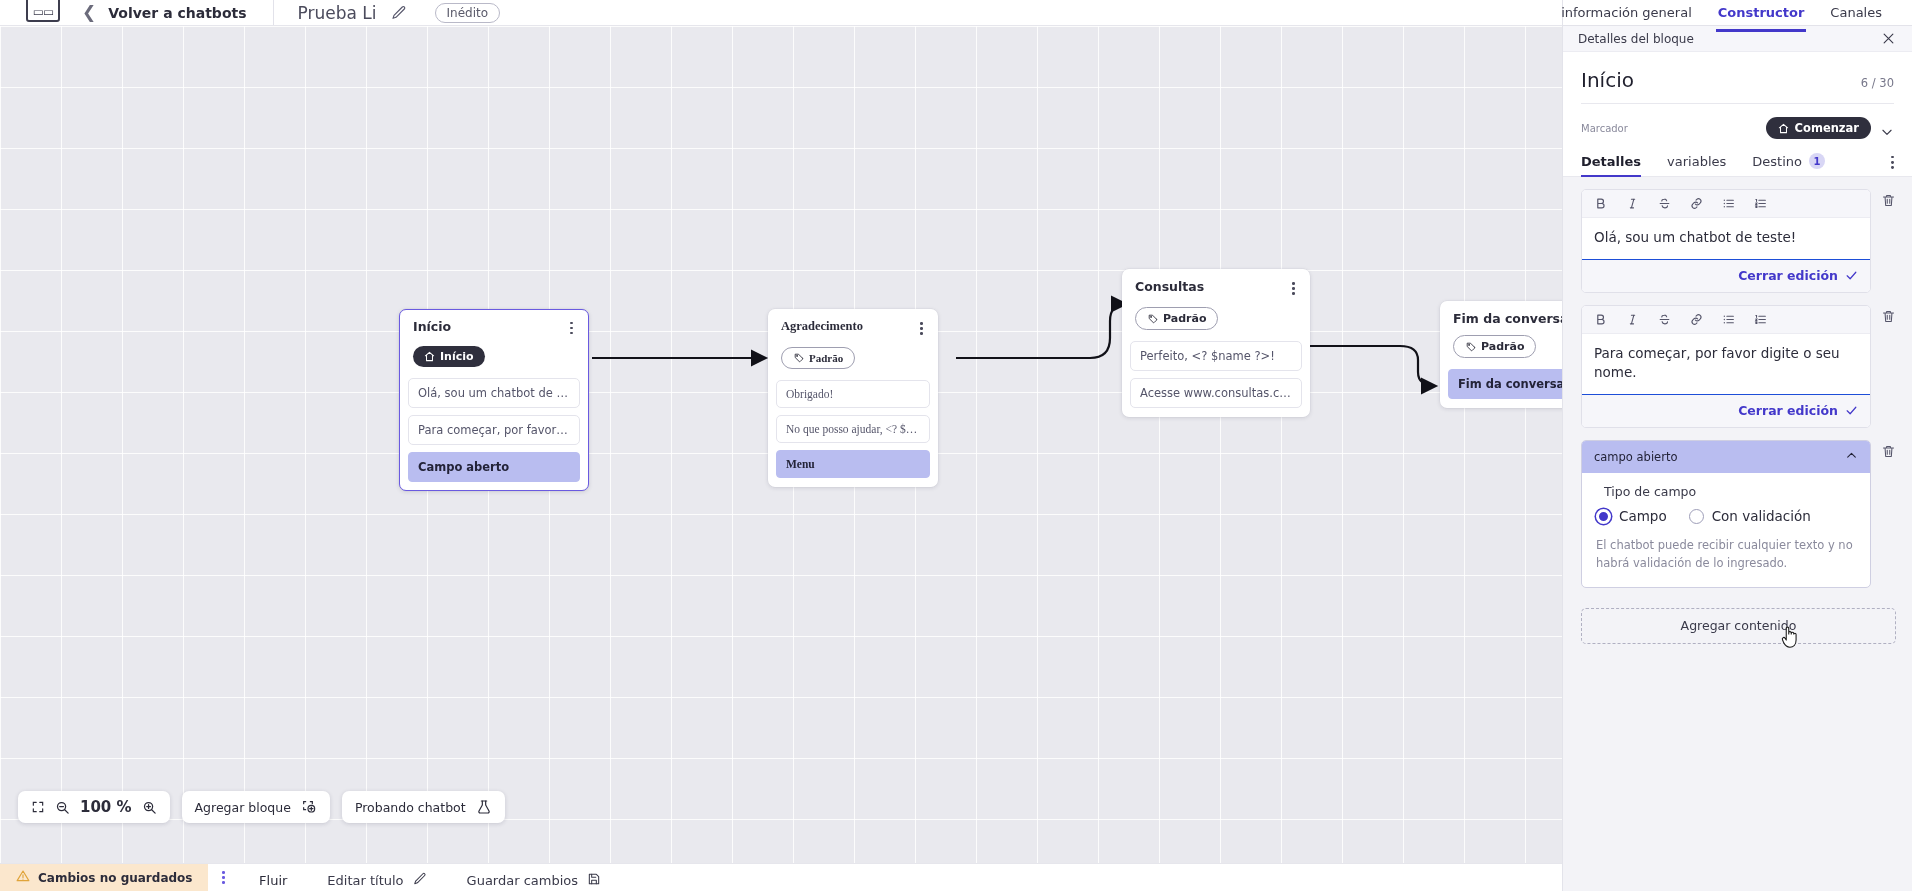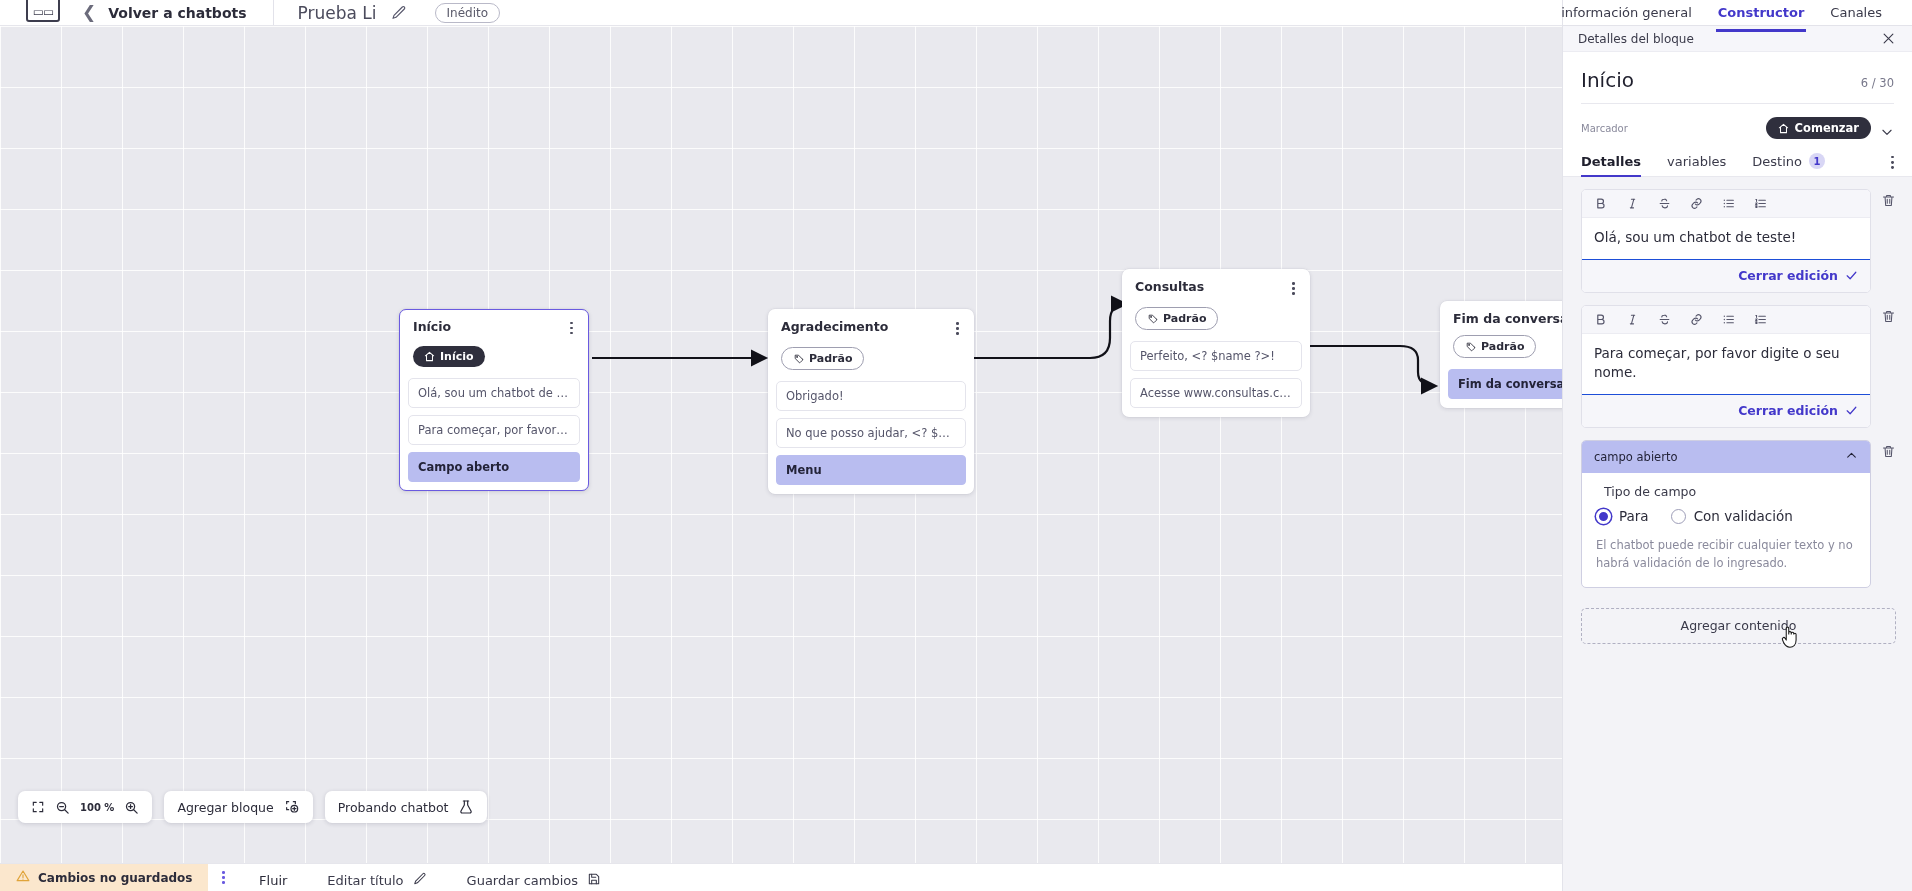--- a/index.html
+++ b/index.html
@@ -313,7 +313,7 @@
       </div>
     </div>
 
-    <div class="node" style="left:768px; top:283px; width:206px;">
+    <div class="node" style="left:768px; top:283px; width:170px;font-family:Liberation Serif, serif;">
       <div class="node-head">
         <div class="node-title">Agradecimento</div>
         <div class="kebab">

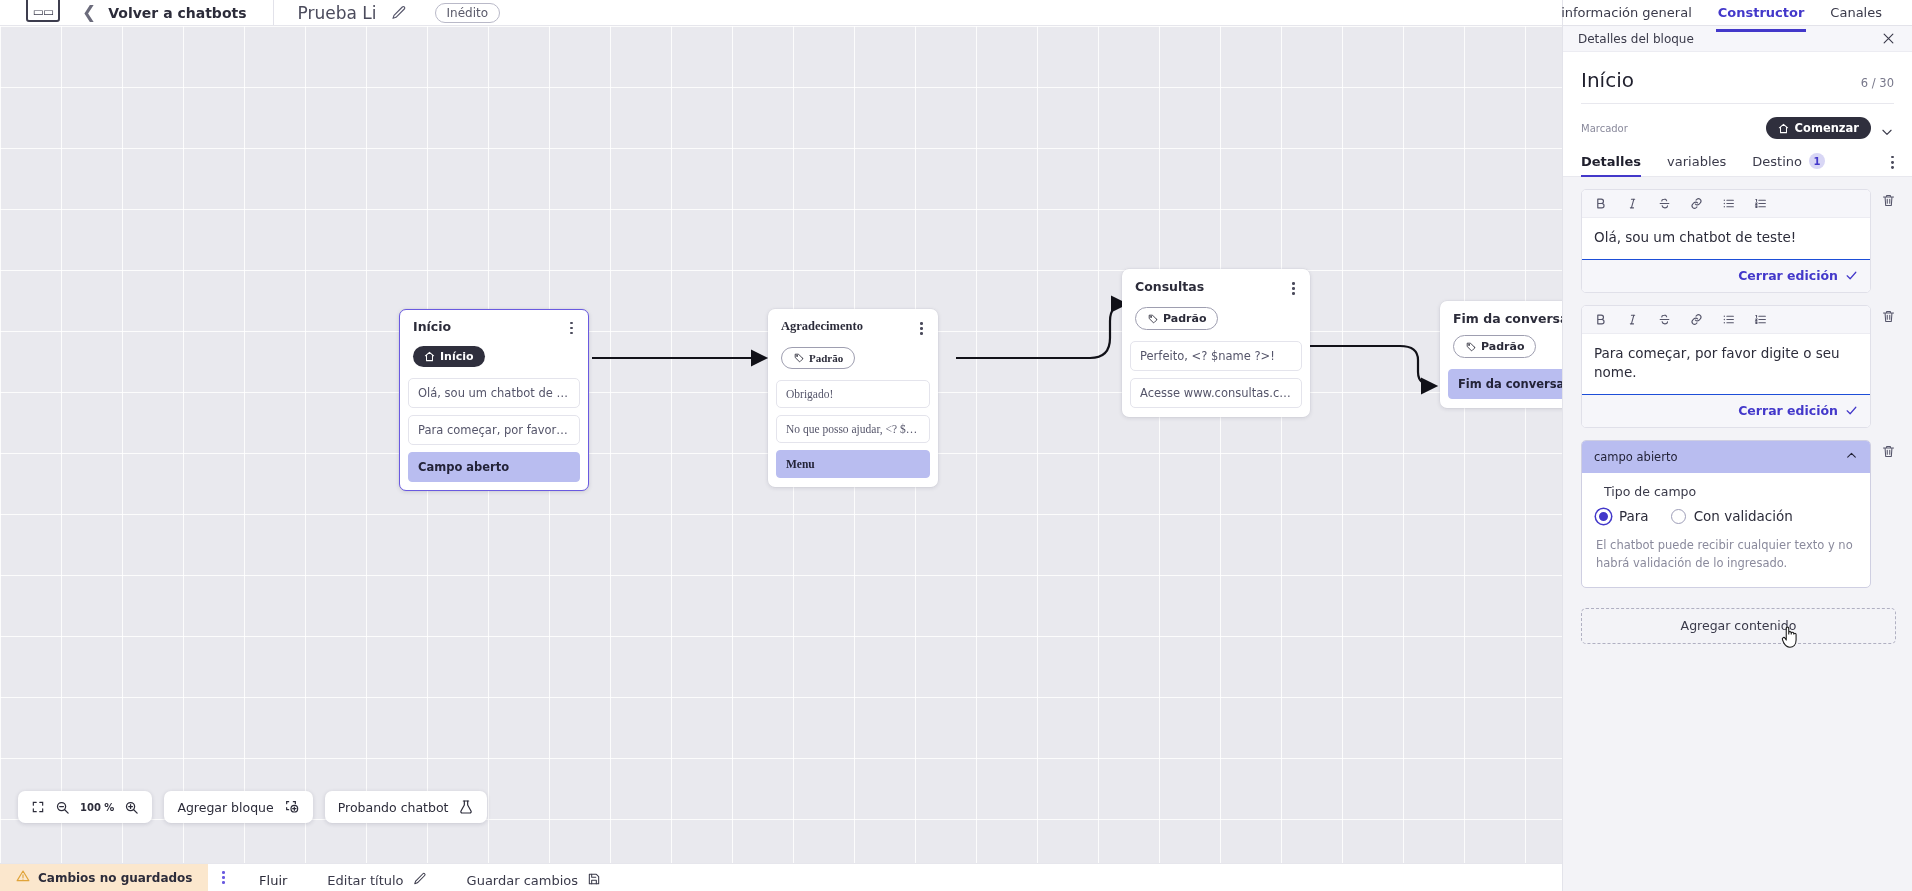--- a/index.html
+++ b/index.html
@@ -639,7 +639,7 @@
             <div class="radio-row">
               <label class="radio-opt">
                 <span class="radio on"></span>
-                <span class="radio-label">Para</span>
+                <span class="radio-label">Campo</span>
               </label>
               <label class="radio-opt">
                 <span class="radio"></span>

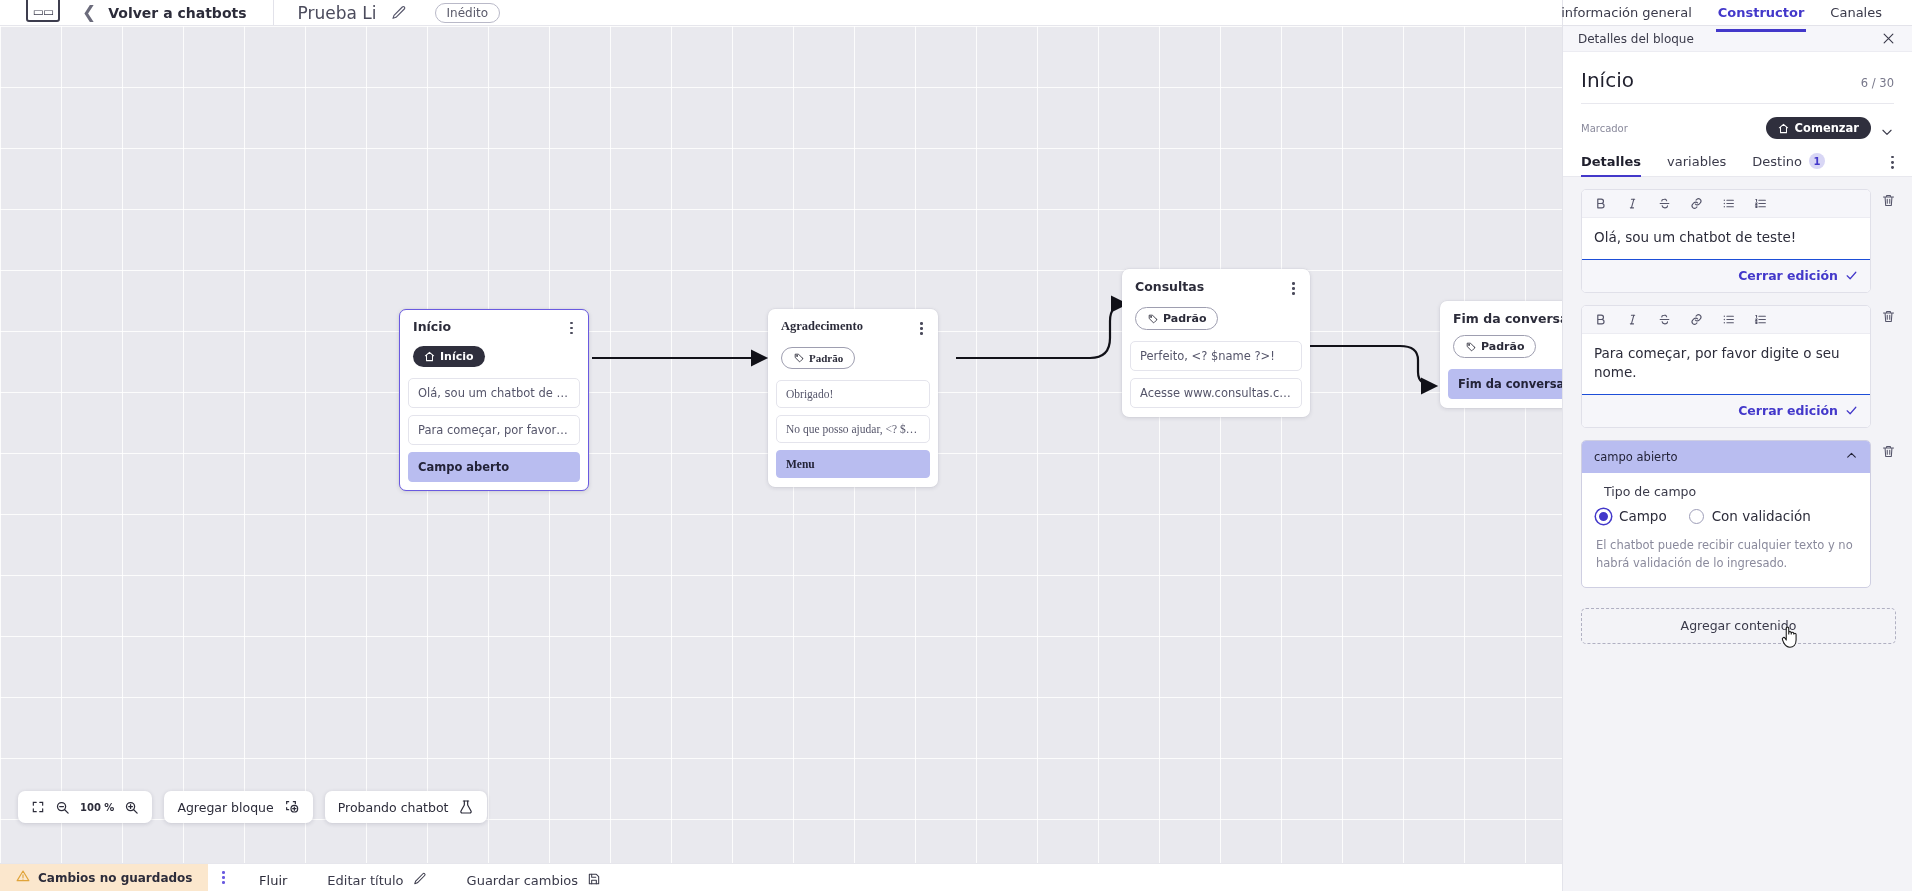--- a/index.html
+++ b/index.html
@@ -102,7 +102,7 @@
     display: flex; align-items: center; gap: 10px; padding: 0 13px;
     font-size: 12.5px; color: #2c2c3a; cursor: pointer; white-space: nowrap;
   }
-  .zoom-val { font-weight: 700; font-size: 10px; }
+  .zoom-val { font-weight: 700; font-size: 15px; }
   .icn { display: flex; align-items: center; }
 
   

